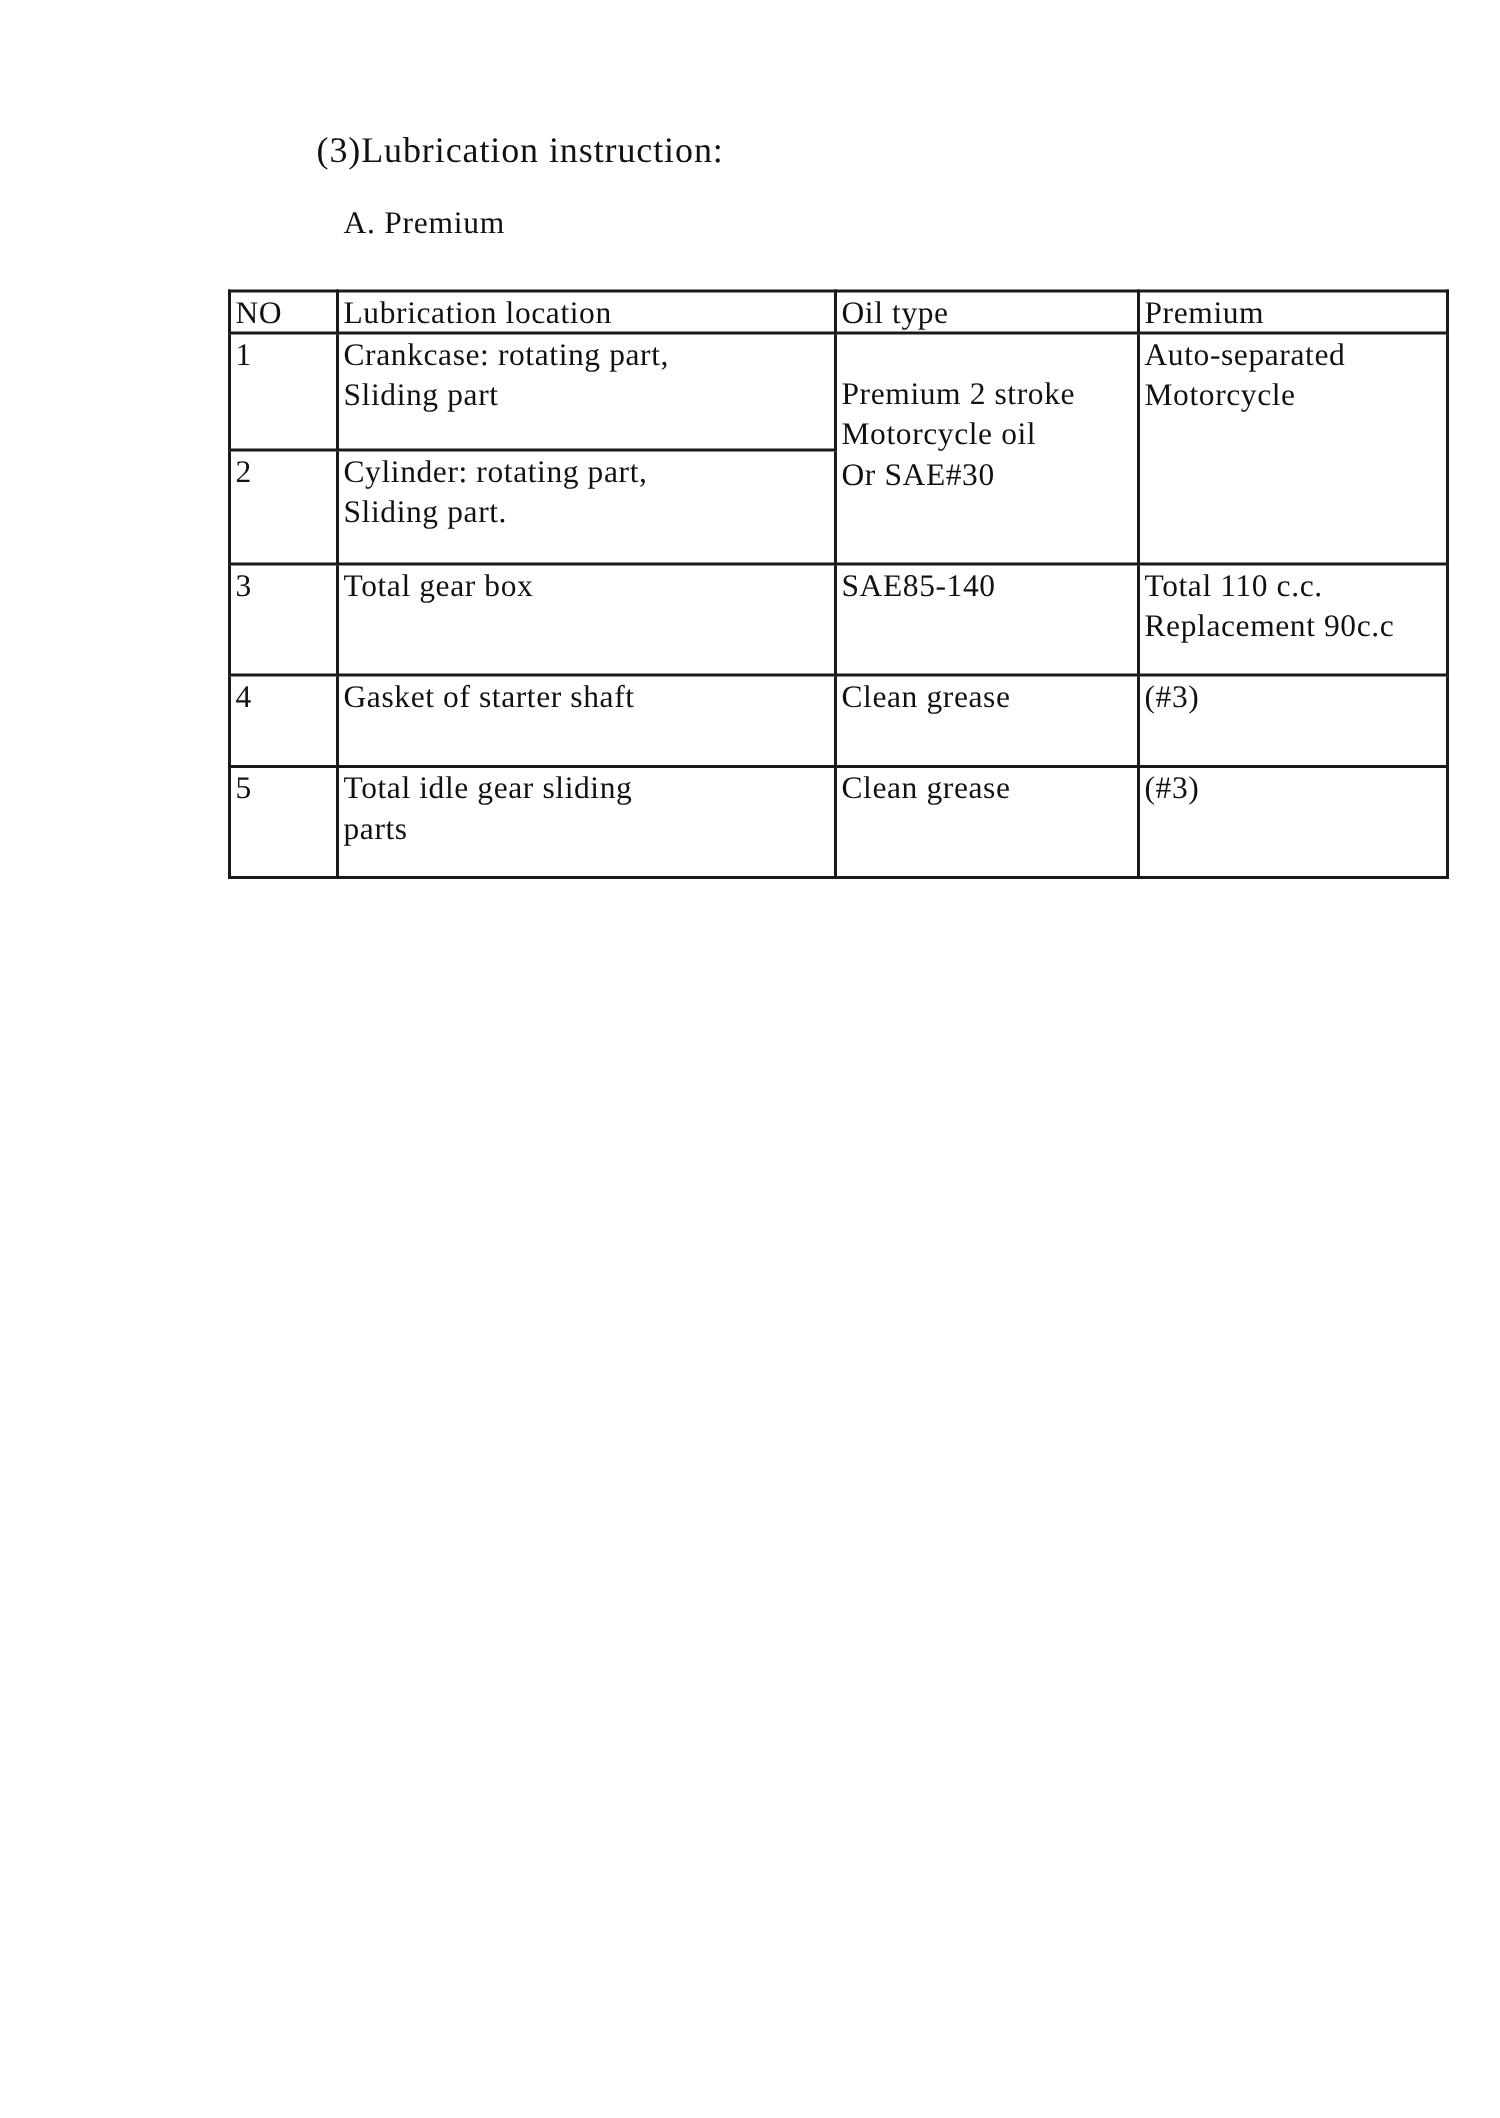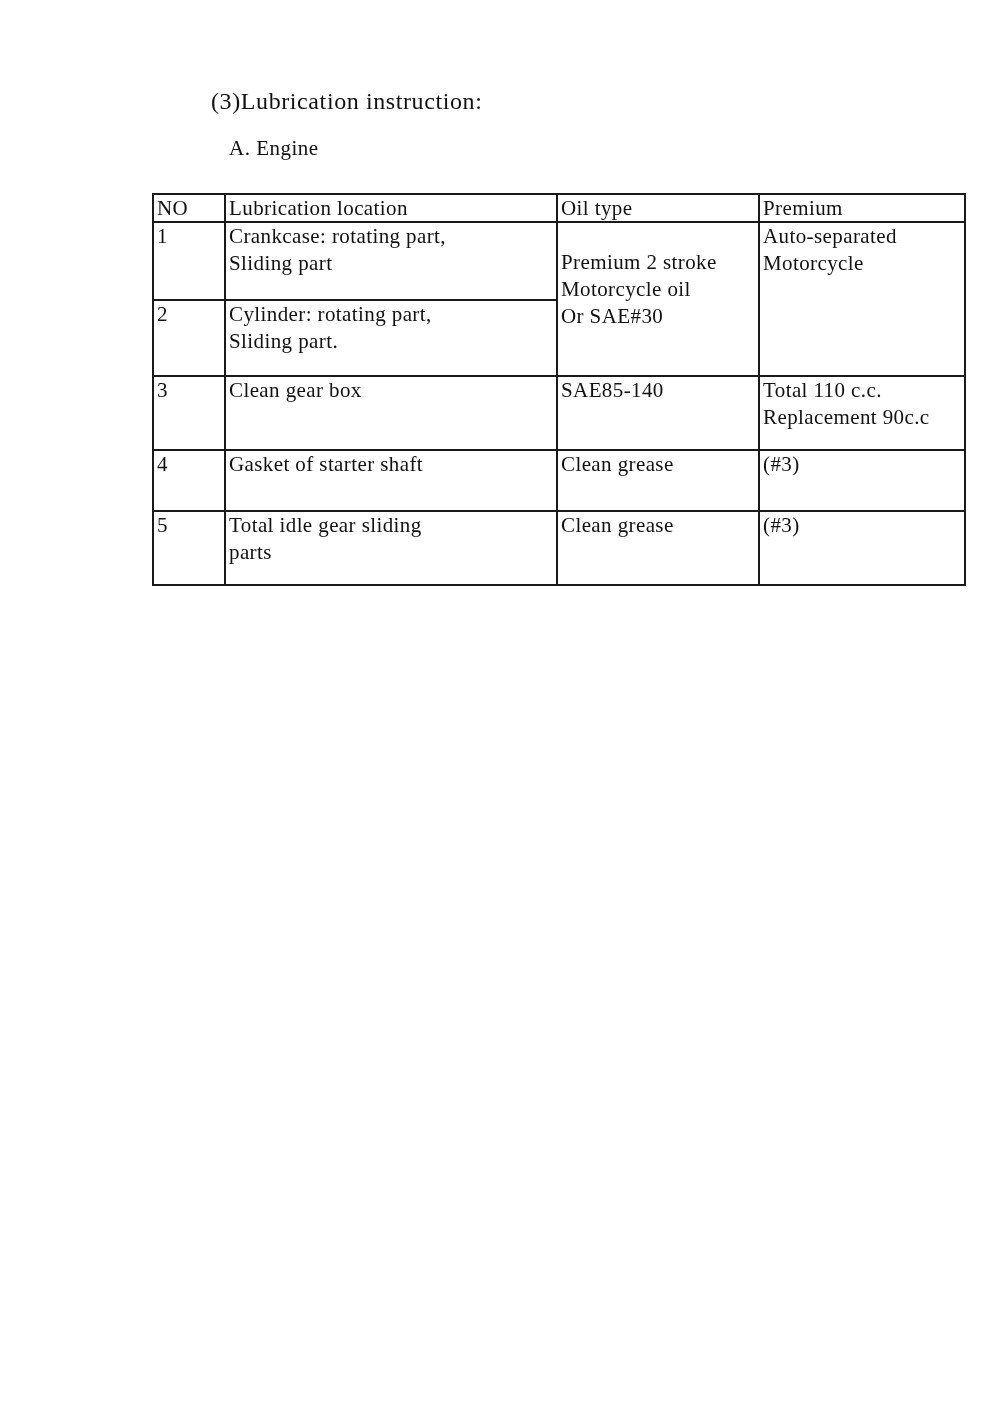--- a/index.html
+++ b/index.html
@@ -68,7 +68,7 @@
 <body>
 
 <div class="heading">(3)Lubrication instruction:</div>
-<div class="subheading">A. Engine</div>
+<div class="subheading">A. Premium</div>
 
 <table class="lub">
   <colgroup>

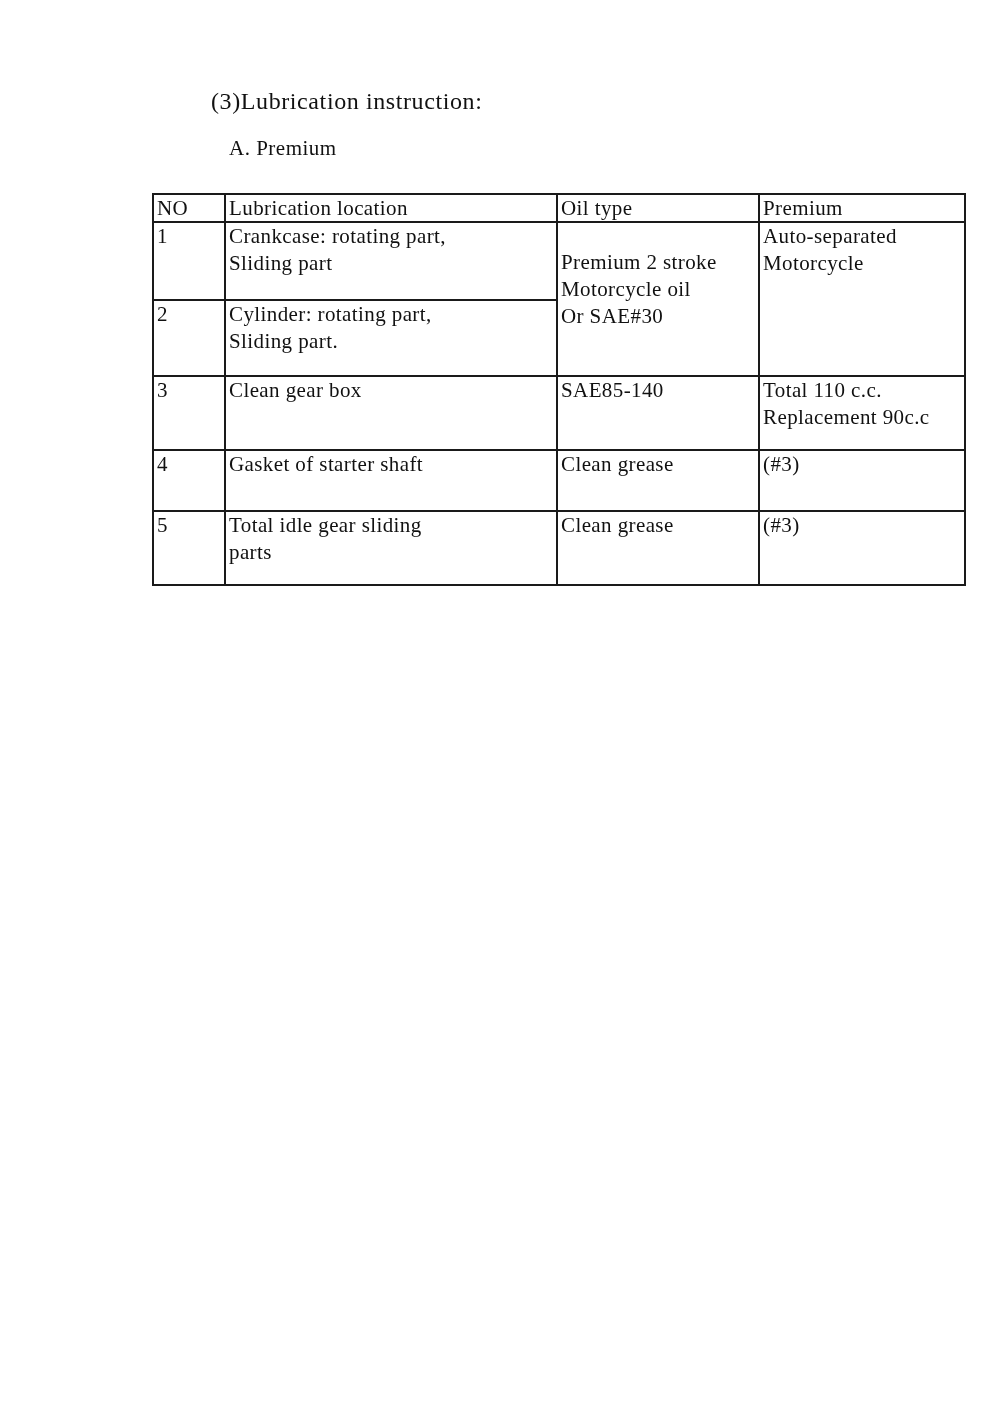--- a/index.html
+++ b/index.html
@@ -101,7 +101,7 @@
     </tr>
     <tr class="r3">
       <td>3</td>
-      <td>Clean gear box</td>
+      <td>Total gear box</td>
       <td>SAE85-140</td>
       <td>Total 110 c.c.
 Replacement 90c.c</td>

